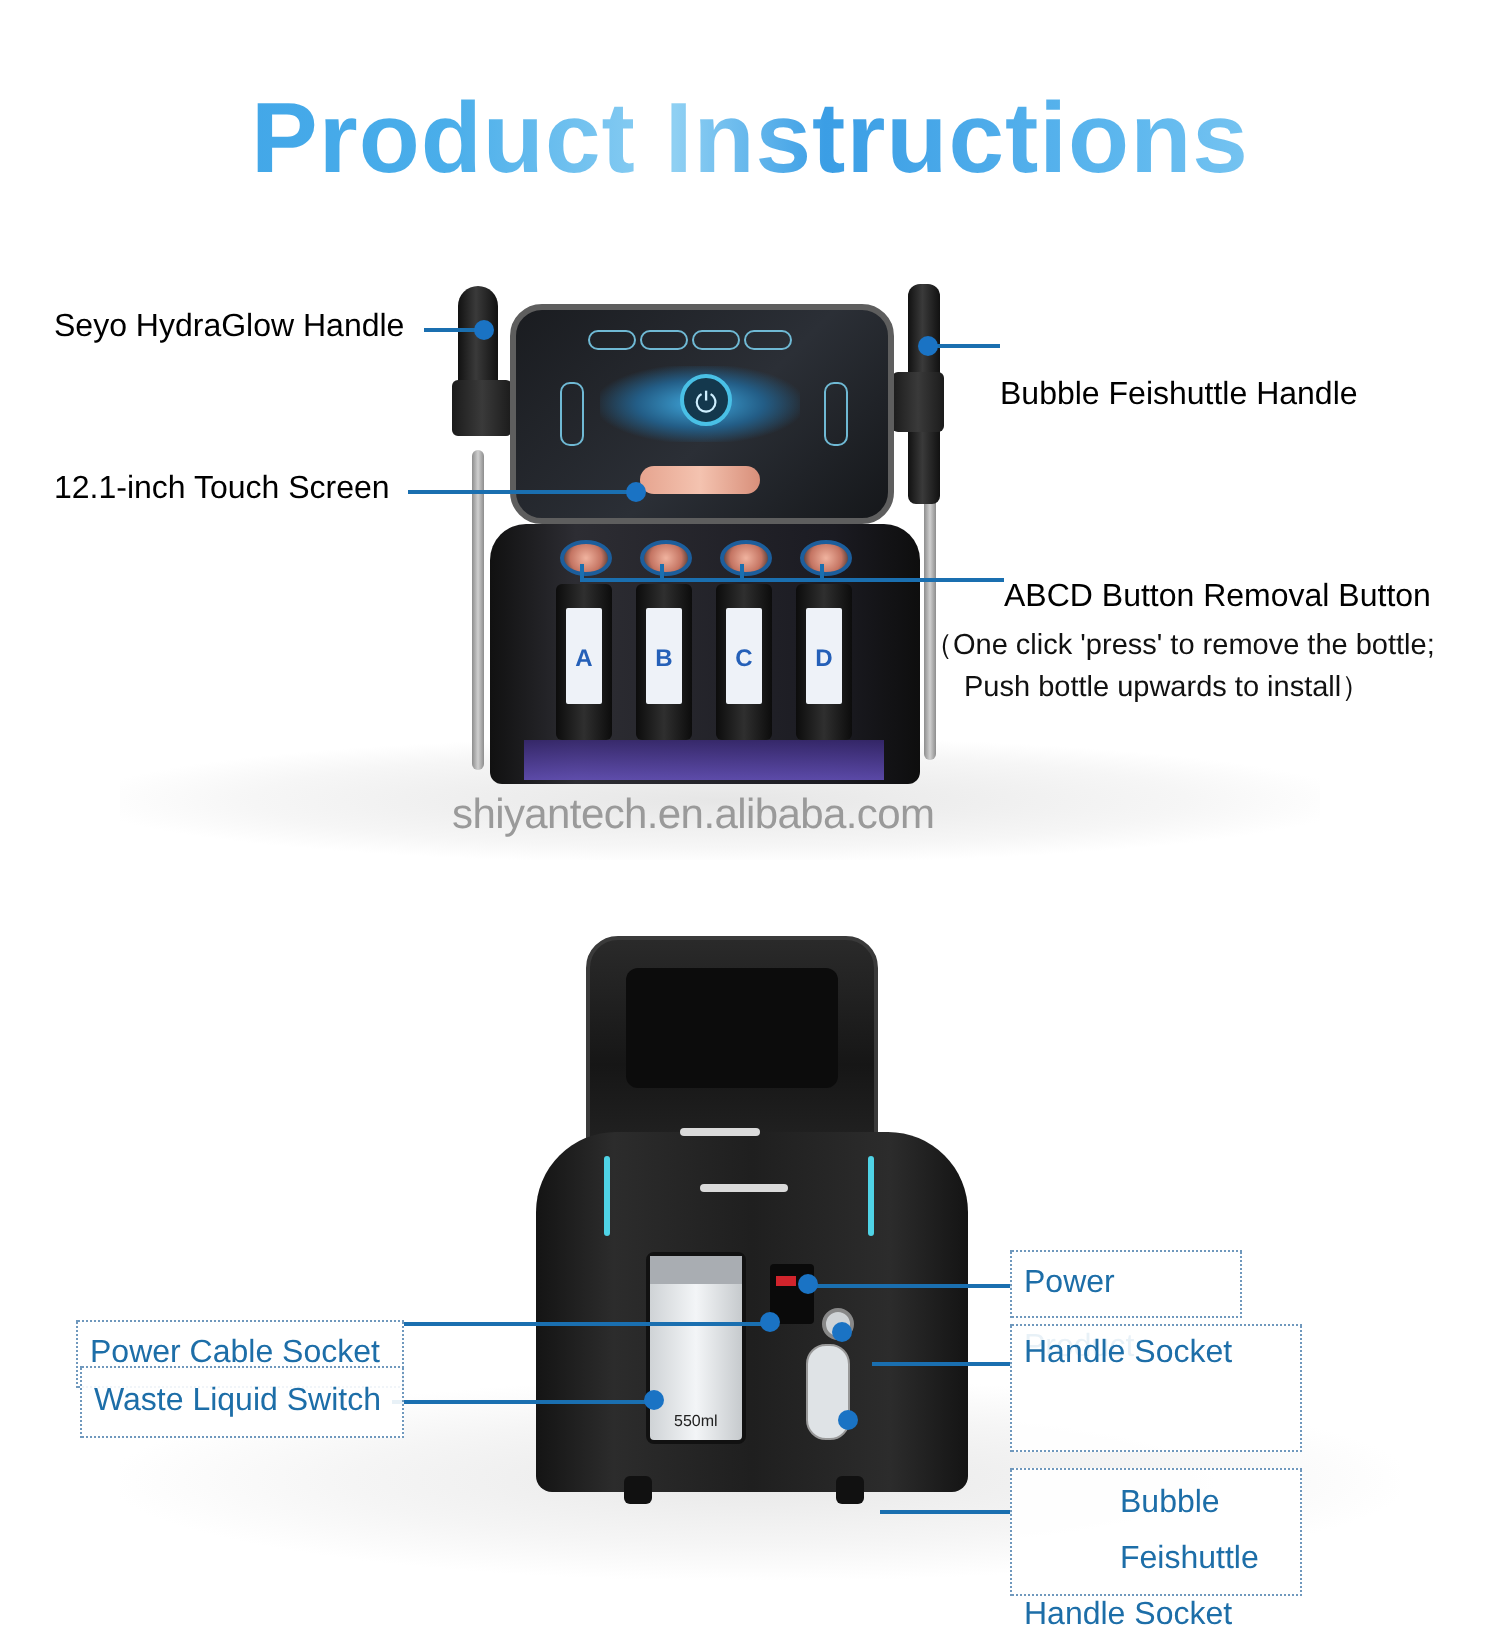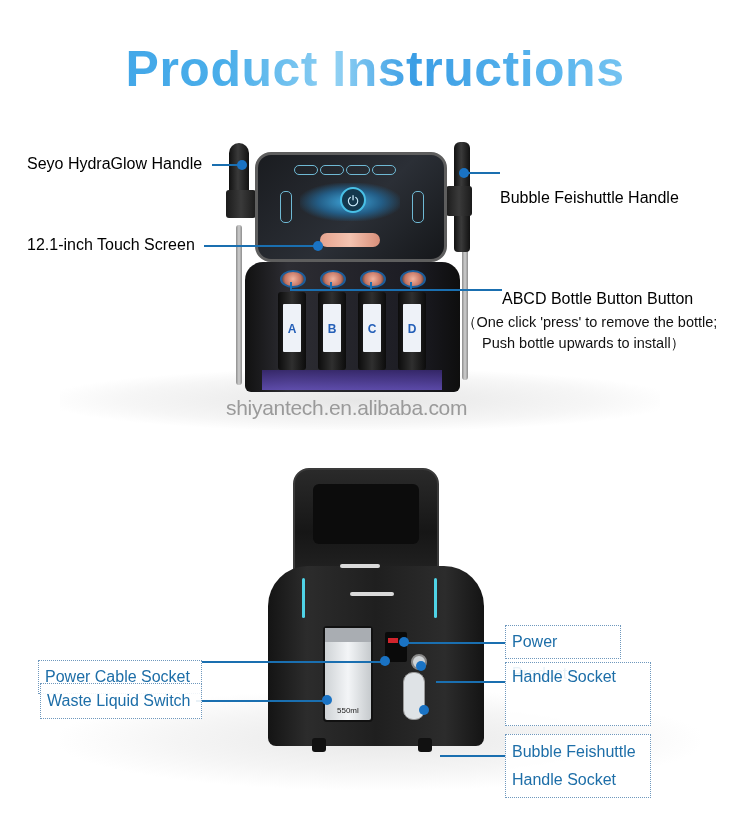--- a/index.html
+++ b/index.html
@@ -144,7 +144,7 @@
   <div class="label" style="left:27px;top:155px;">Seyo HydraGlow Handle</div>
   <div class="label" style="left:27px;top:236px;text-align:center;">12.1-inch Touch Screen</div>
   <div class="label" style="left:500px;top:163px;margin-top:26px;">Bubble Feishuttle Handle</div>
-  <div class="label" style="left:502px;top:290px;">ABCD Bottle Button Button</div>
+  <div class="label" style="left:502px;top:290px;">ABCD Button Removal Button</div>
   <div class="note" style="left:462px;top:313px;">（One click 'press' to remove the bottle;</div>
   <div class="note" style="left:482px;top:334px;">Push bottle upwards to install）</div>
 </div>

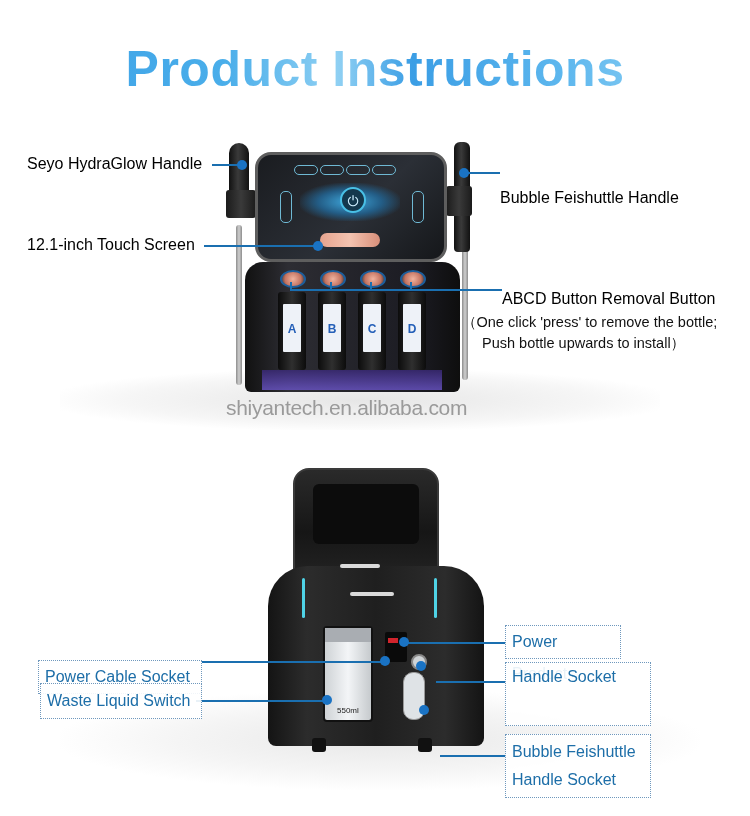--- a/index.html
+++ b/index.html
@@ -190,7 +190,7 @@
     <div>Handle Socket</div>
   </div>
   <div class="box" style="left:505px;top:734px;width:146px;height:64px;">
-    <div style="margin-top:3px;">Bubble Feishuttle</div>
+    <div style="margin-top:3px;margin-left:48px;">Bubble Feishuttle</div>
     <div>Handle Socket</div>
   </div>
 </div>

